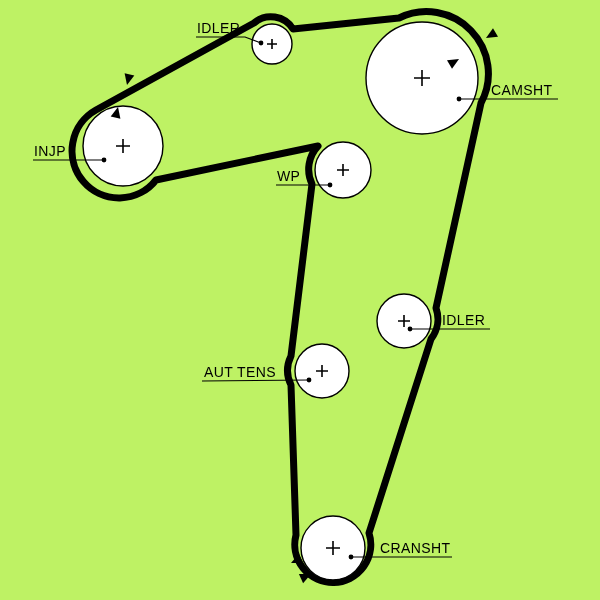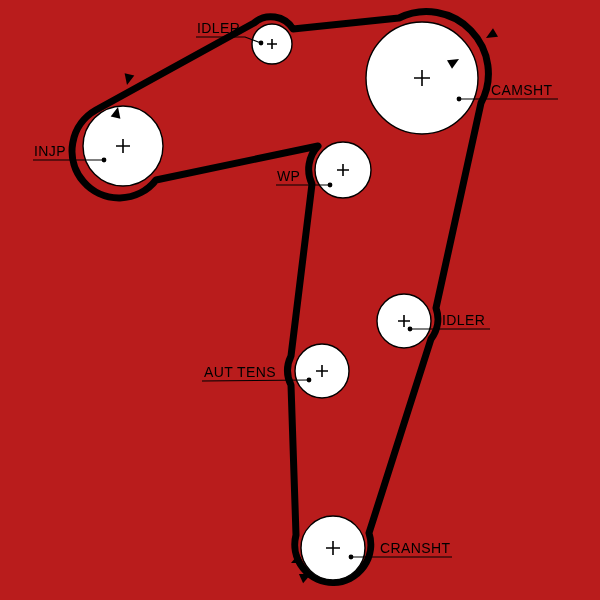--- a/index.html
+++ b/index.html
@@ -11,7 +11,7 @@
     position: relative;
     width: 600px;
     height: 600px;
-    background: #b91c1c;
+    background: #bef264;
     overflow: hidden;
   }
   svg text {

